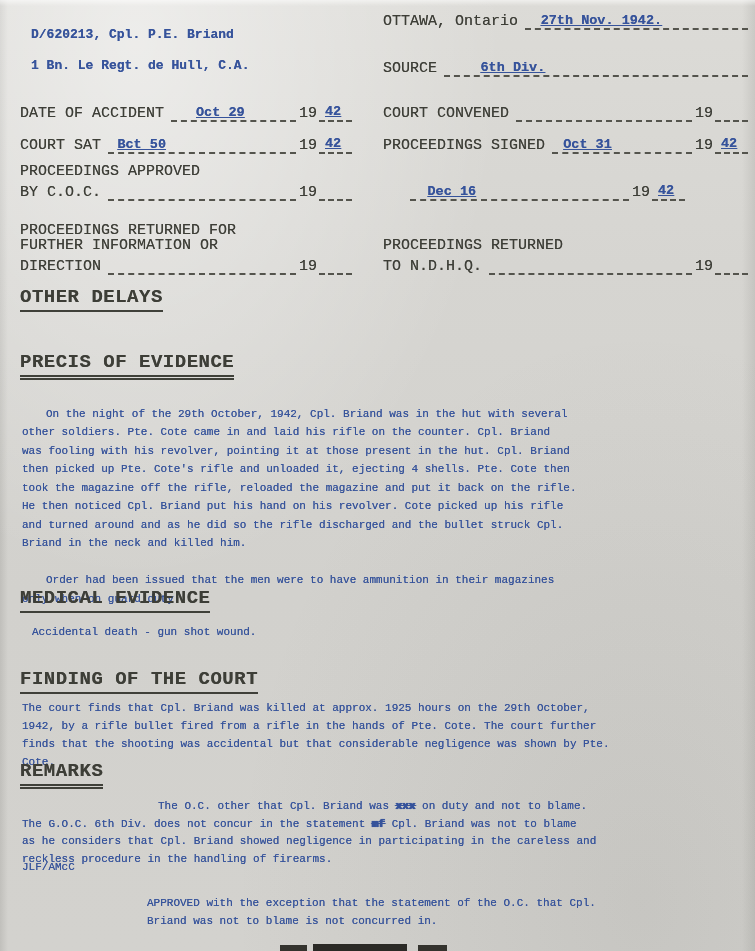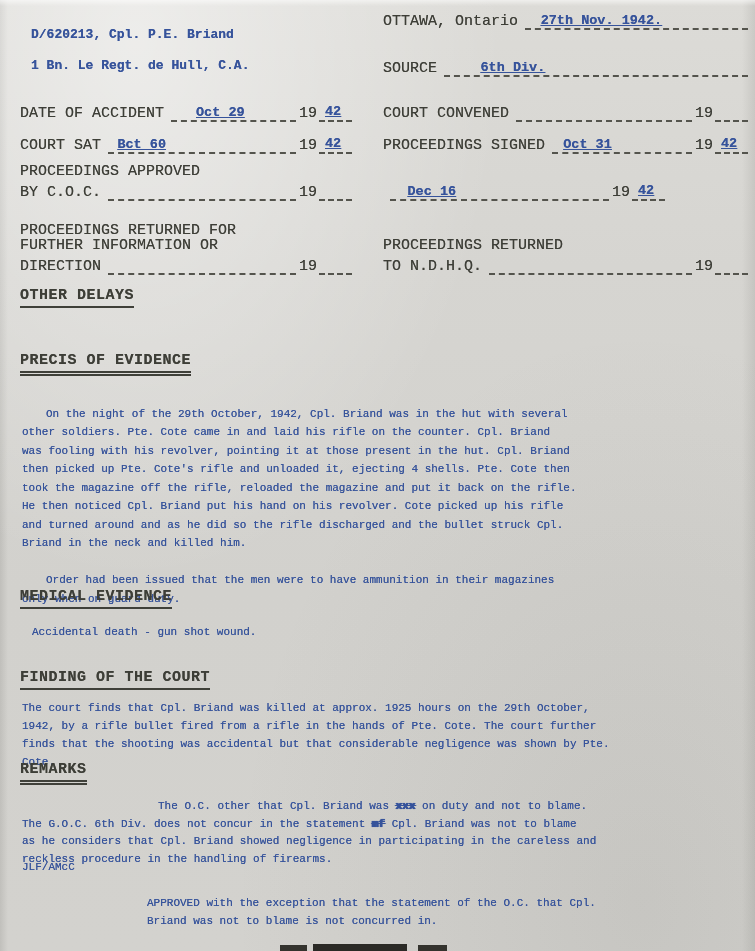--- a/index.html
+++ b/index.html
@@ -106,7 +106,7 @@
         <div class="frow">
           <span class="flabel ink-black">COURT SAT</span>
           <span class="fill">
-              <span class="fval ink-blue" style="left:5%;">Bct 60</span>
+              <span class="fval ink-blue" style="left:5%;">Bct 50</span>
             </span>
           <span class="yr ink-black">19</span>
           <span class="yrfill">

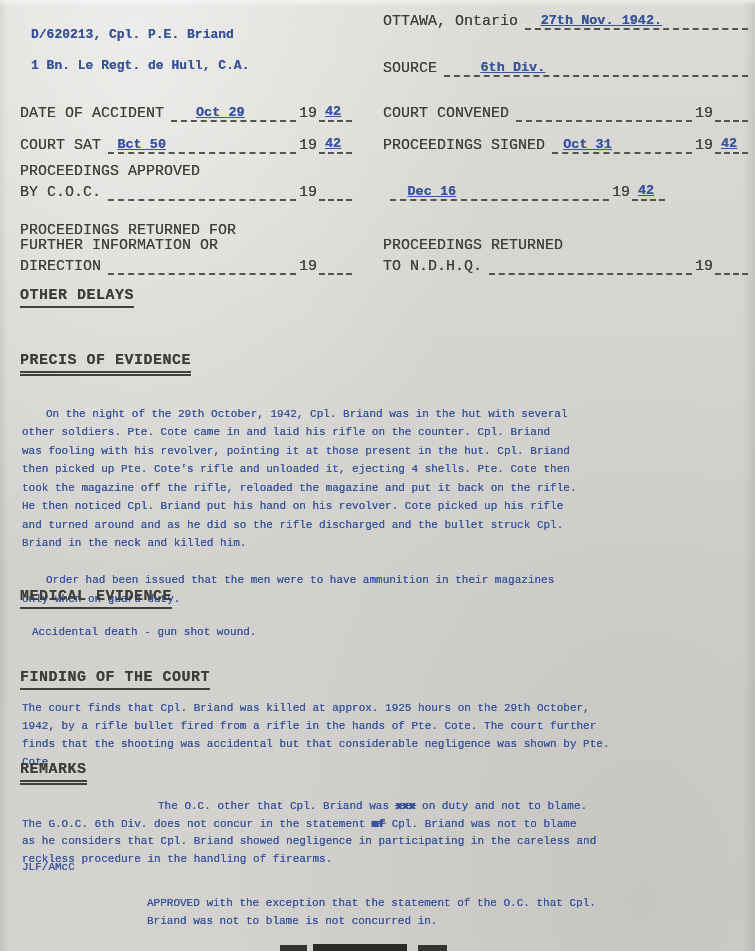--- a/index.html
+++ b/index.html
@@ -128,7 +128,7 @@
       </div>
     </div>
 
-    <div class="formrow" style="margin-top:10px;">
+    <div class="formrow" style="margin-top:10px;gap:20px;">
       <div class="fcell cl">
         <div class="ltop ink-black">PROCEEDINGS APPROVED</div>
         <div class="frow">

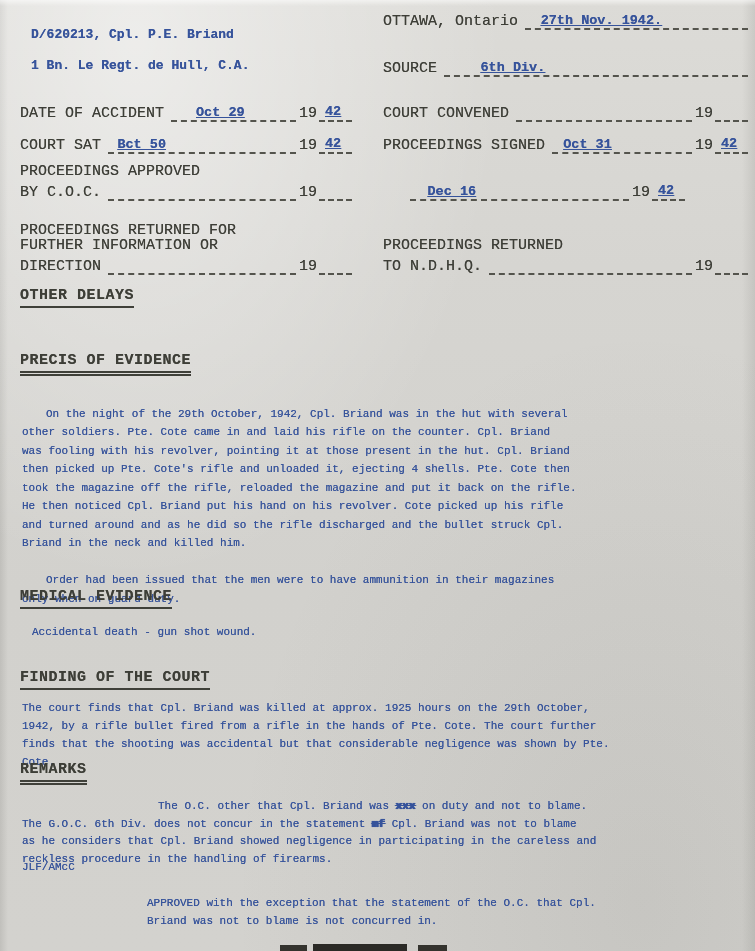--- a/index.html
+++ b/index.html
@@ -36,7 +36,7 @@
   .yrfill{width:33px;position:relative;height:17px;border-bottom:2px dashed #54544d;margin-left:2px;}
   .yrfill .fval{bottom:1px;left:6px;}
   
-  .sec-title{display:inline-block;position:relative;font-size:15px;font-weight:bold;
+  .sec-title{display:inline-block;position:relative;font-size:19px;font-weight:bold;
     letter-spacing:0.5px;padding-bottom:2px;border-bottom:2px solid #3f4039;white-space:nowrap;}
   .sec-title.double::after{content:"";position:absolute;left:0;right:0;bottom:-5px;height:2px;background:#3f4039;}
   

